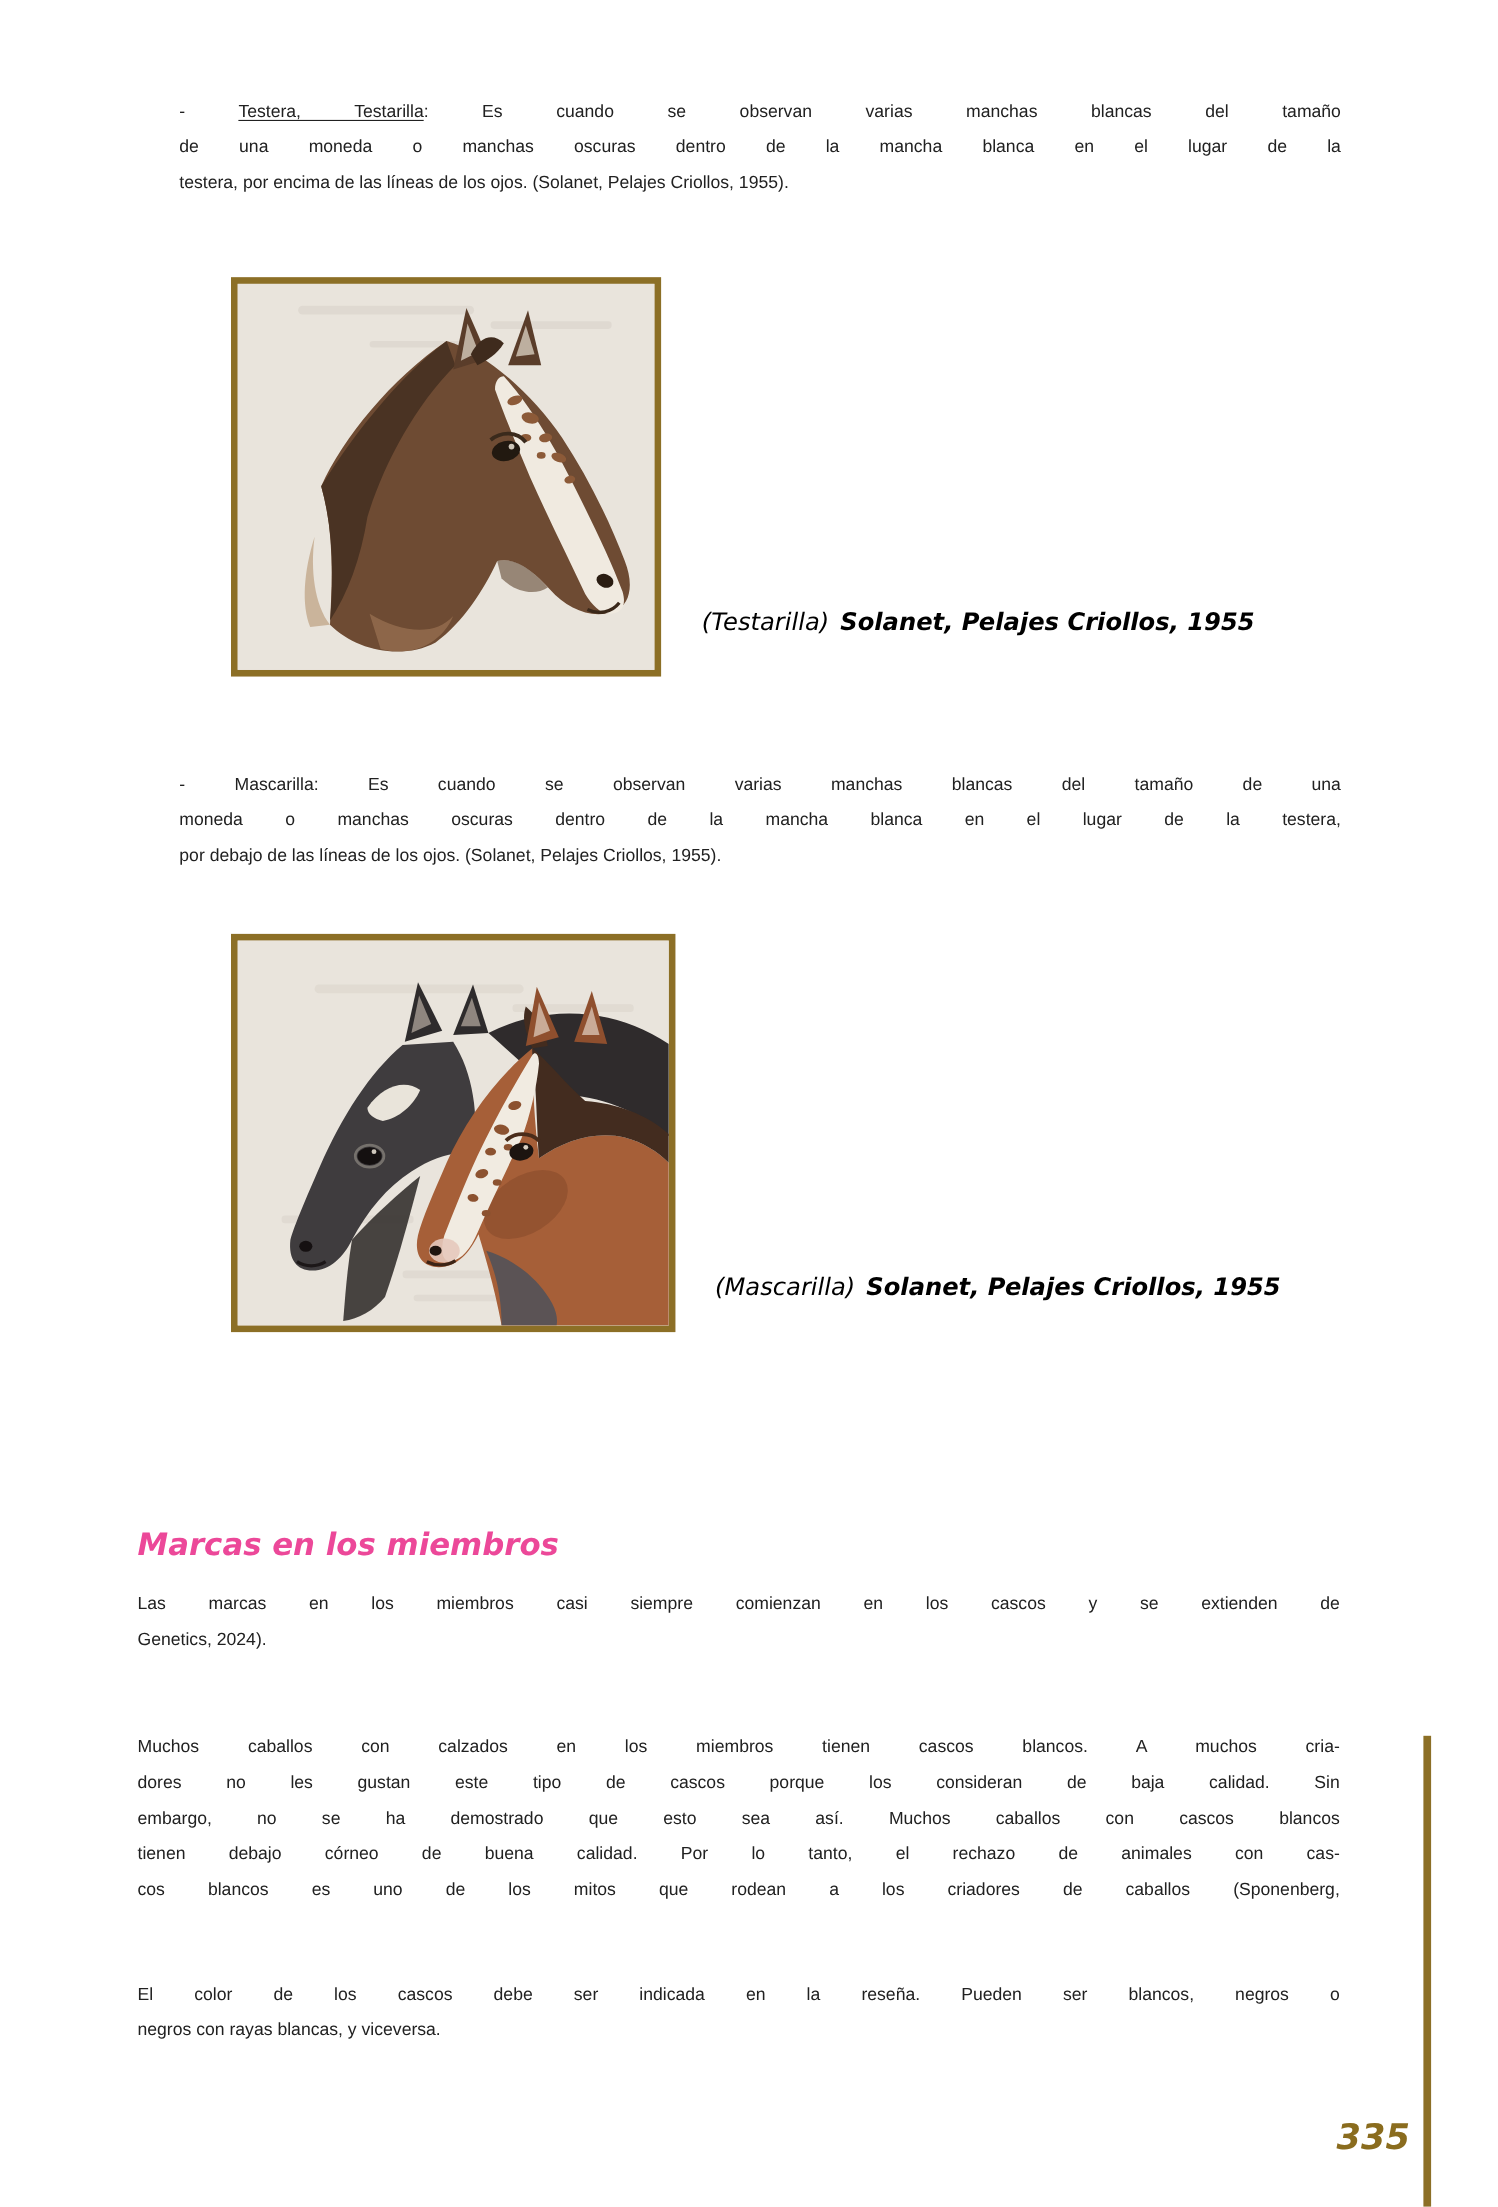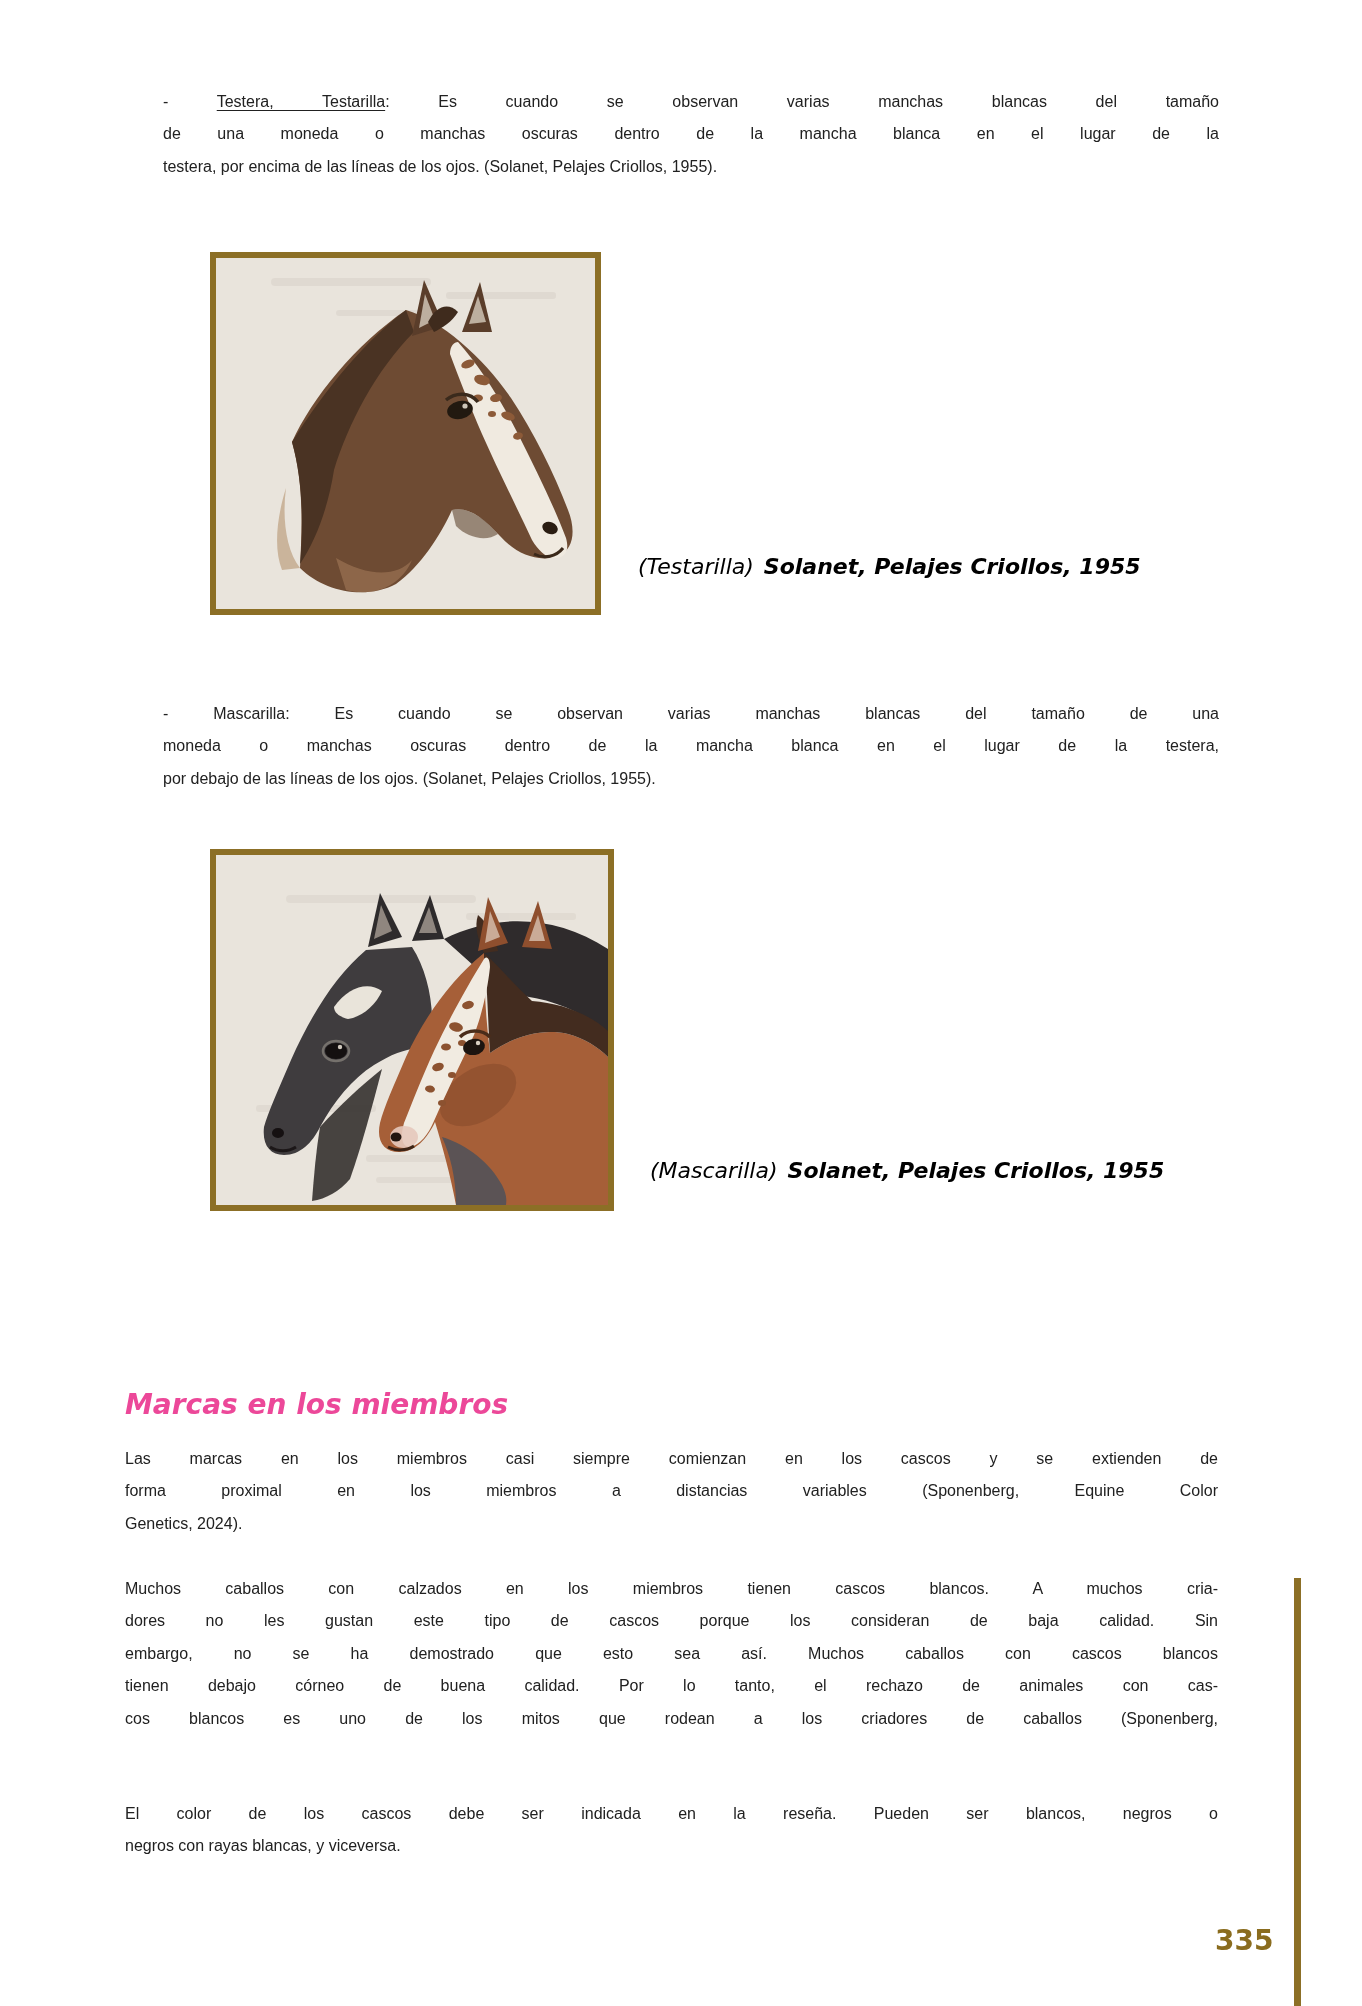--- a/index.html
+++ b/index.html
@@ -185,7 +185,6 @@
 
 <div class="para" id="para-marcas-1">
   <div class="line jline">Las marcas en los miembros casi siempre comienzan en los cascos y se extienden de</div>
-  <div class="line jline">forma proximal en los miembros a distancias variables (Sponenberg, Equine Color</div>
   <div class="line lastline">Genetics, 2024).</div>
 </div>
 

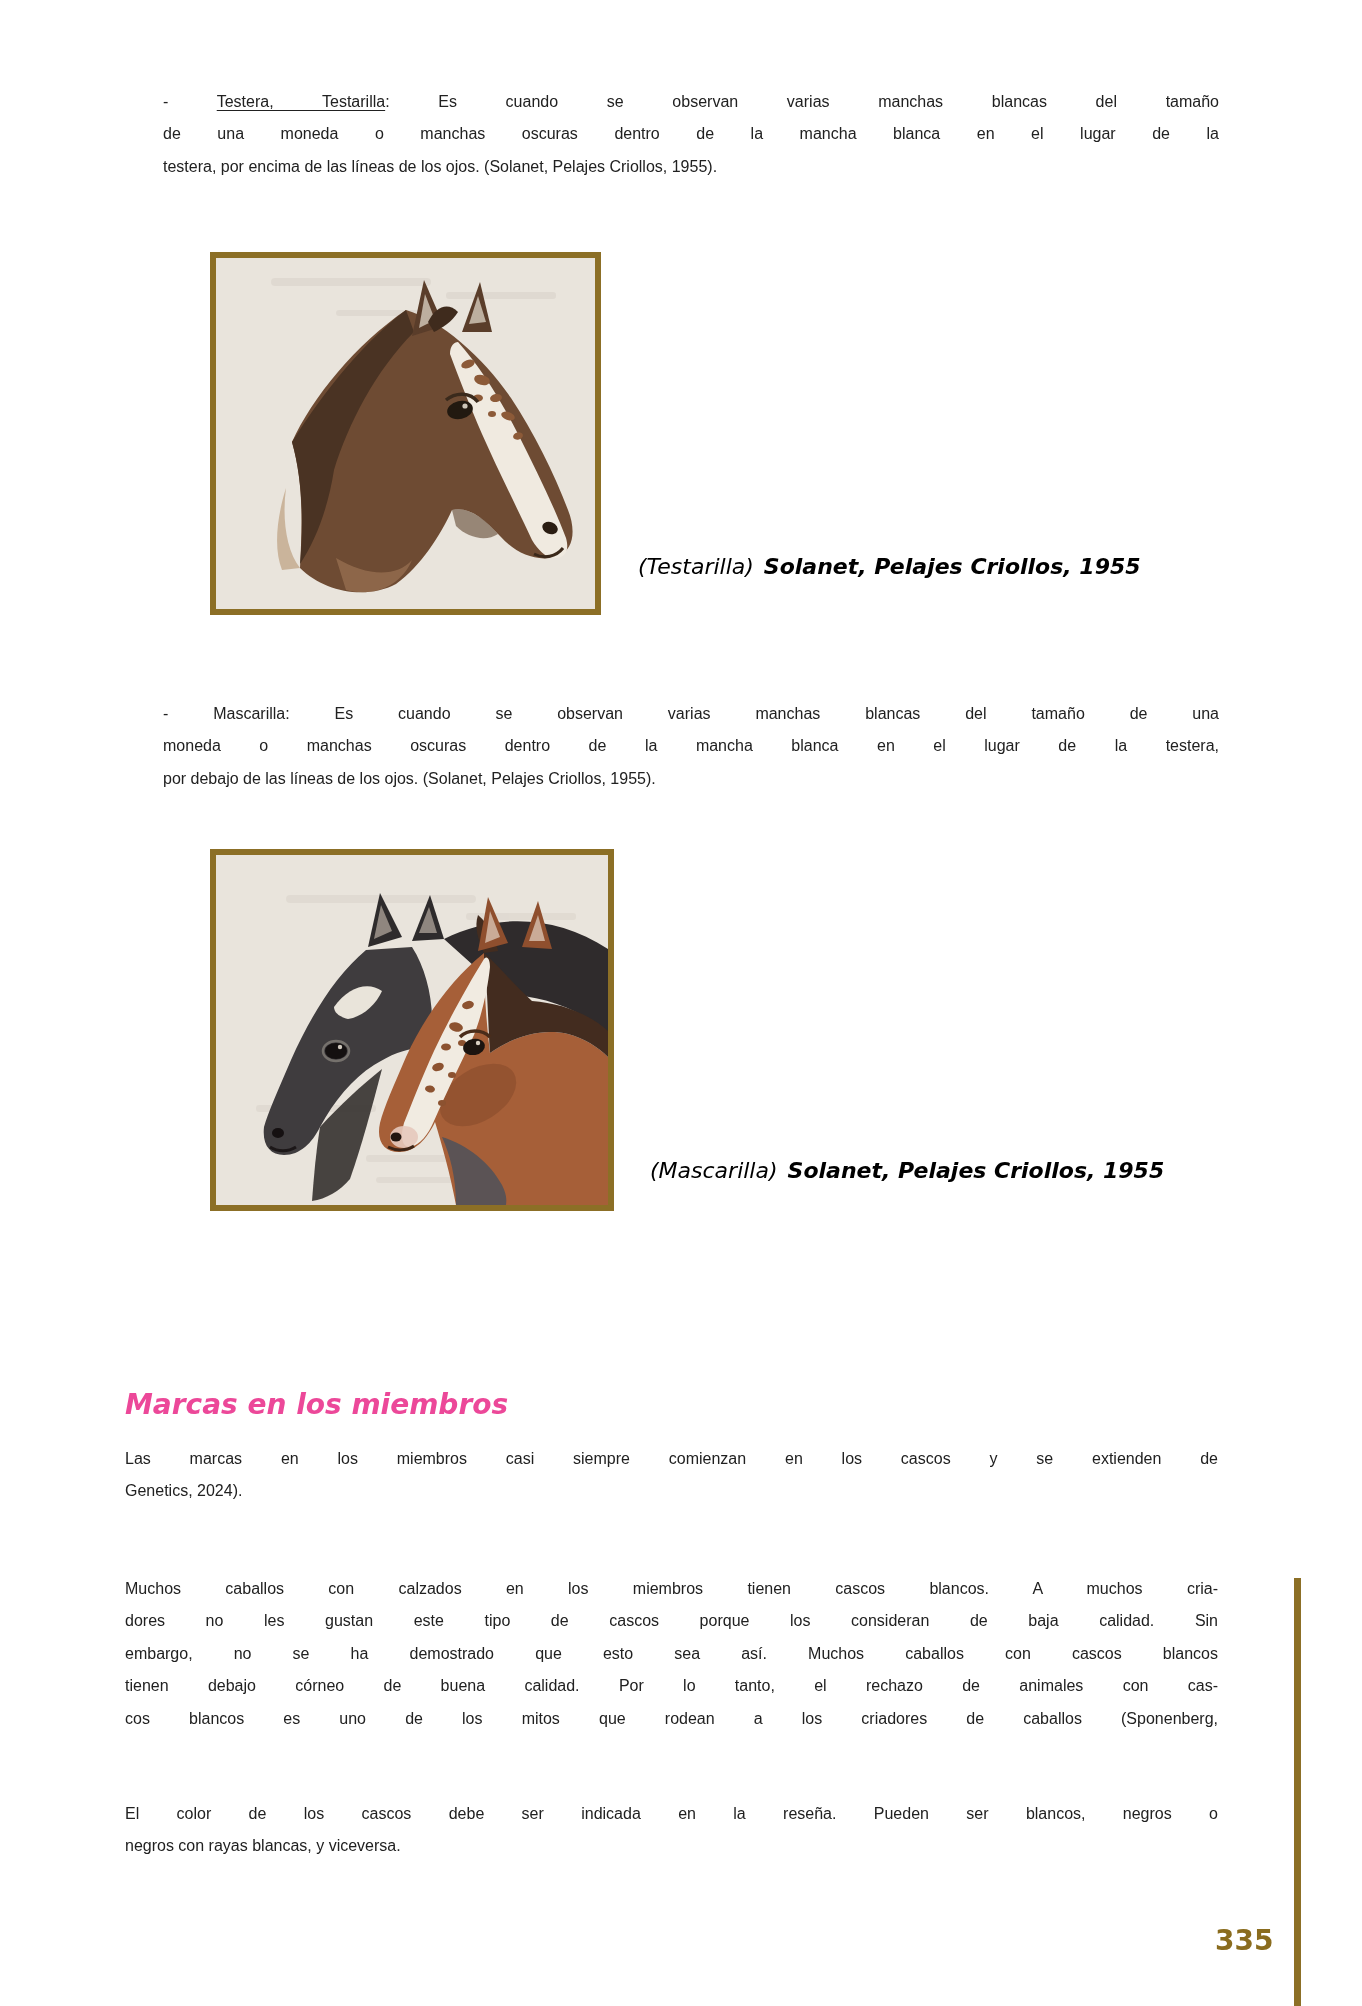--- a/index.html
+++ b/index.html
@@ -33,8 +33,8 @@
   }
   .page-number{
     position:absolute;left:1215px;top:1924px;
-    font-family:"DejaVu Sans",sans-serif;font-weight:600;
-    font-size:28px;color:#8a6c1e;
+    font-family:"DejaVu Sans",sans-serif;font-style:italic;font-weight:600;
+    font-size:32px;color:#8a6c1e;
   }
   .v-rule{
     position:absolute;left:1294px;top:1578px;width:7px;height:428px;

